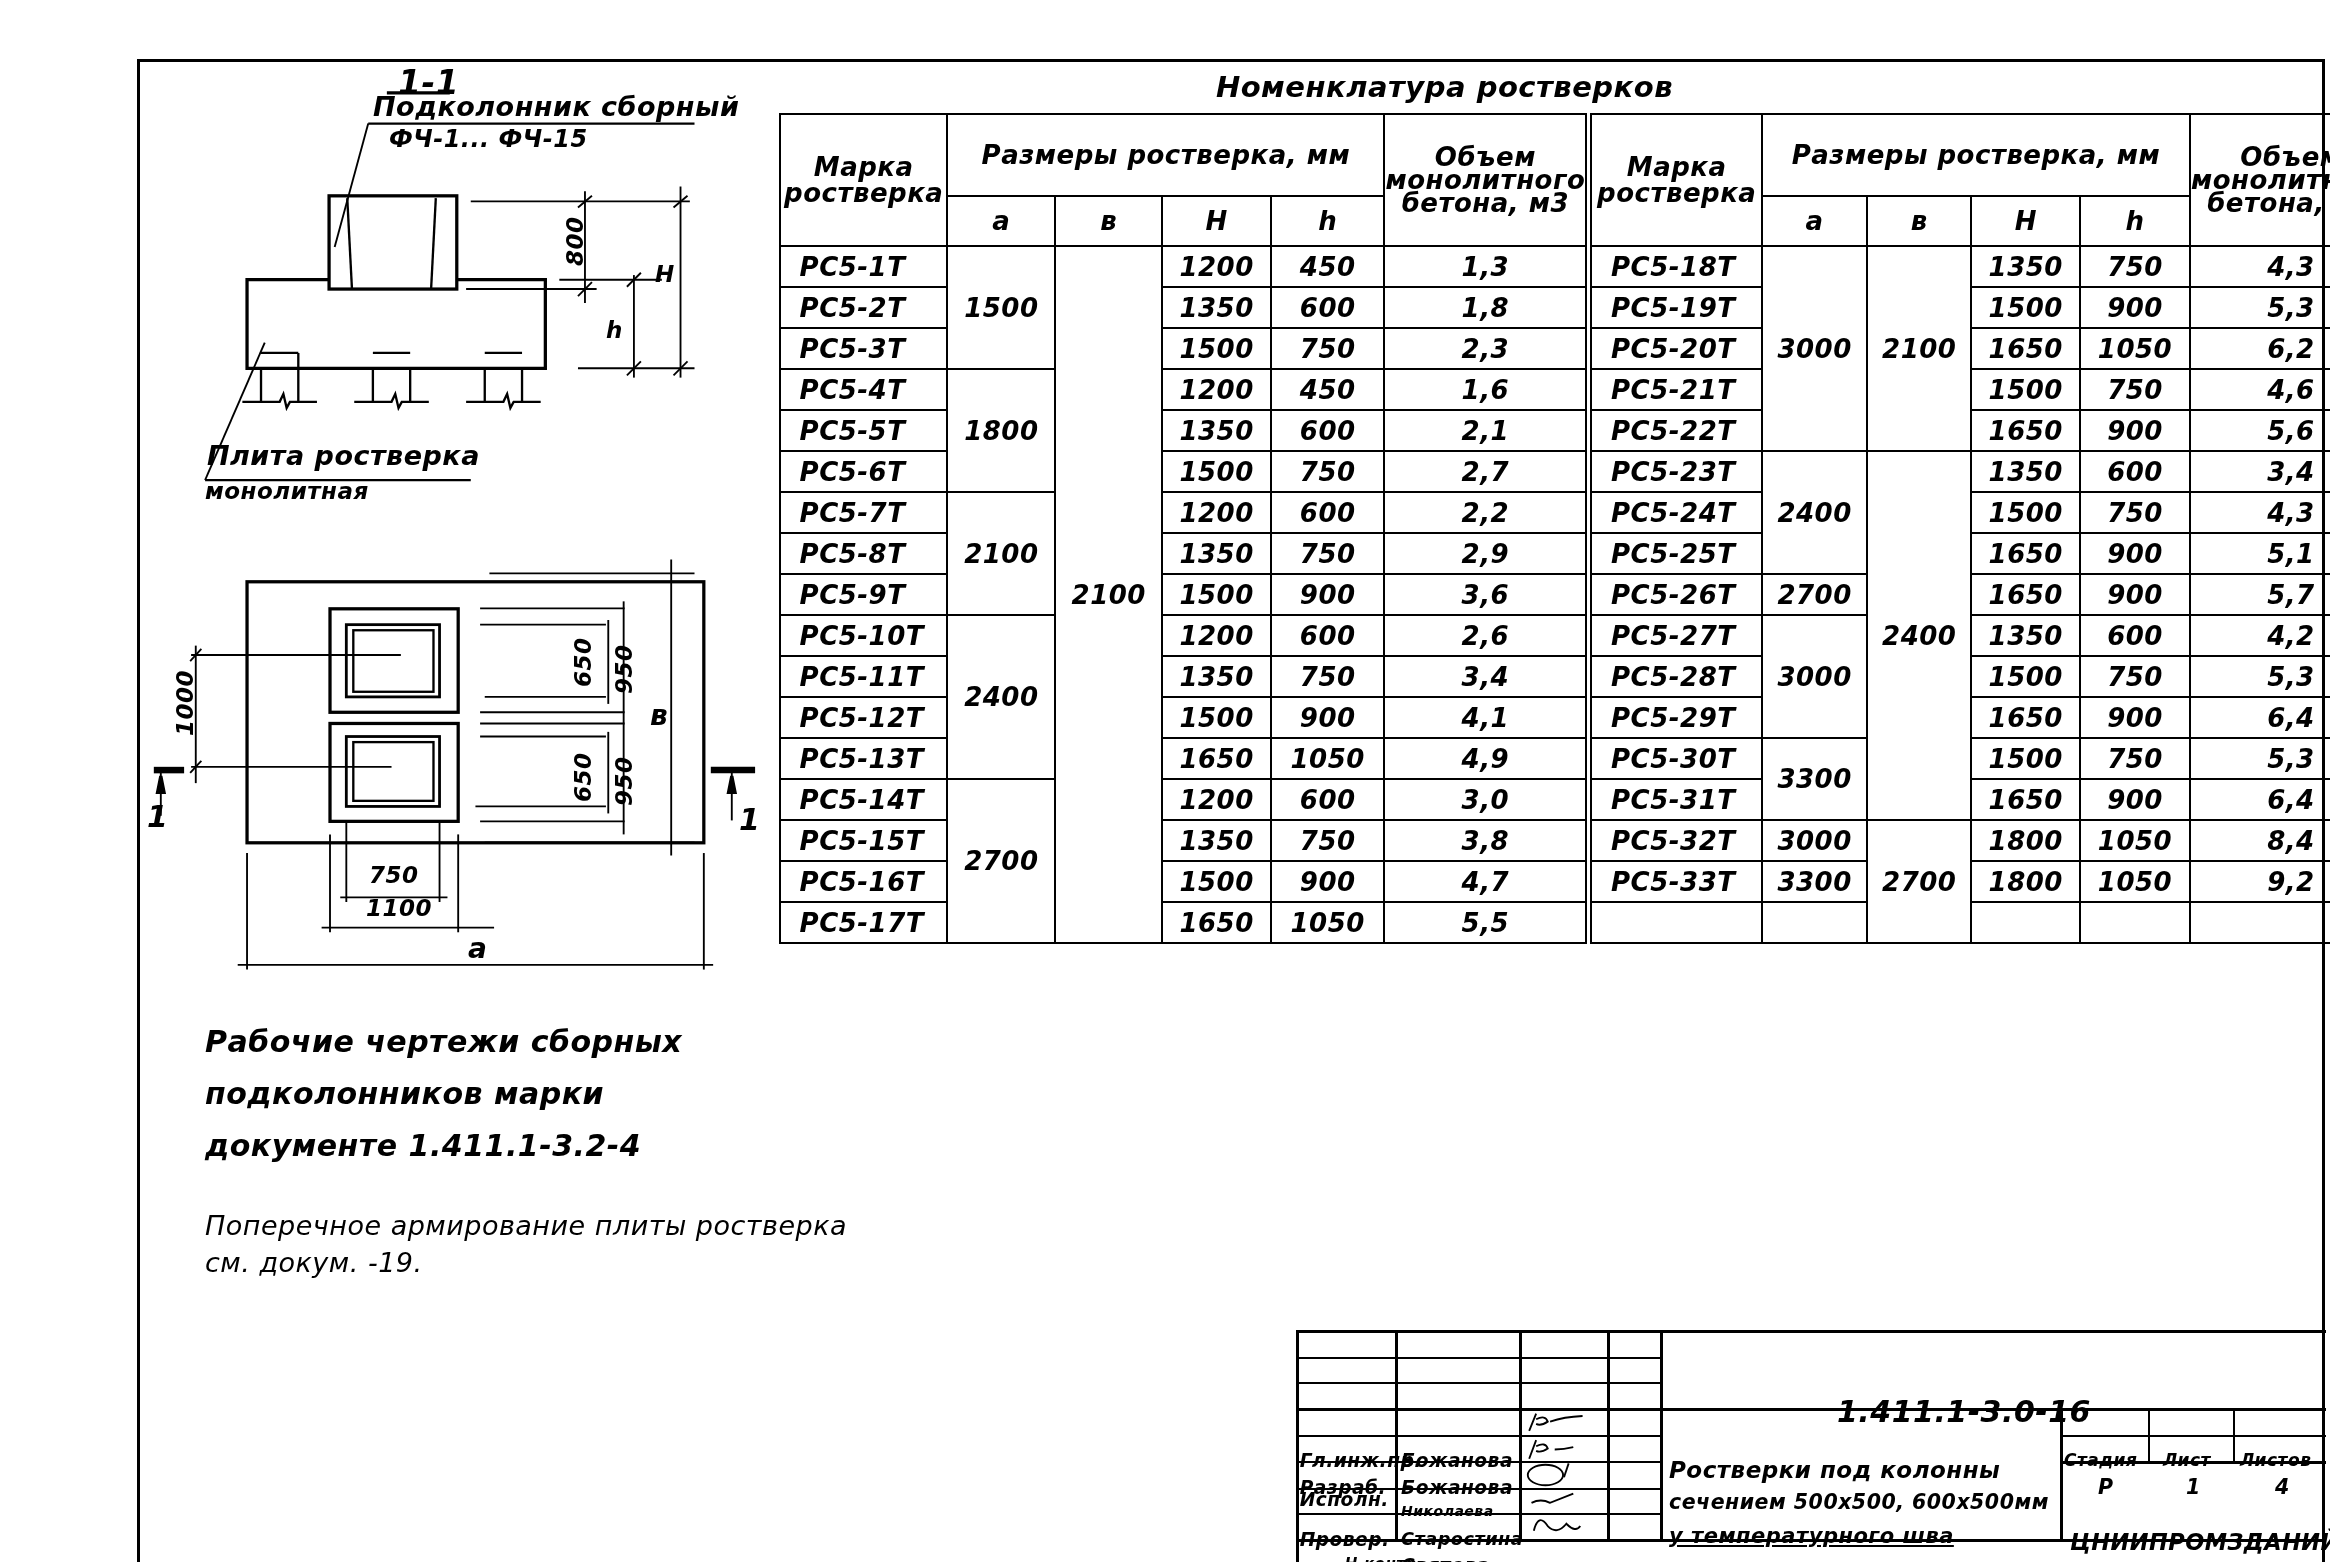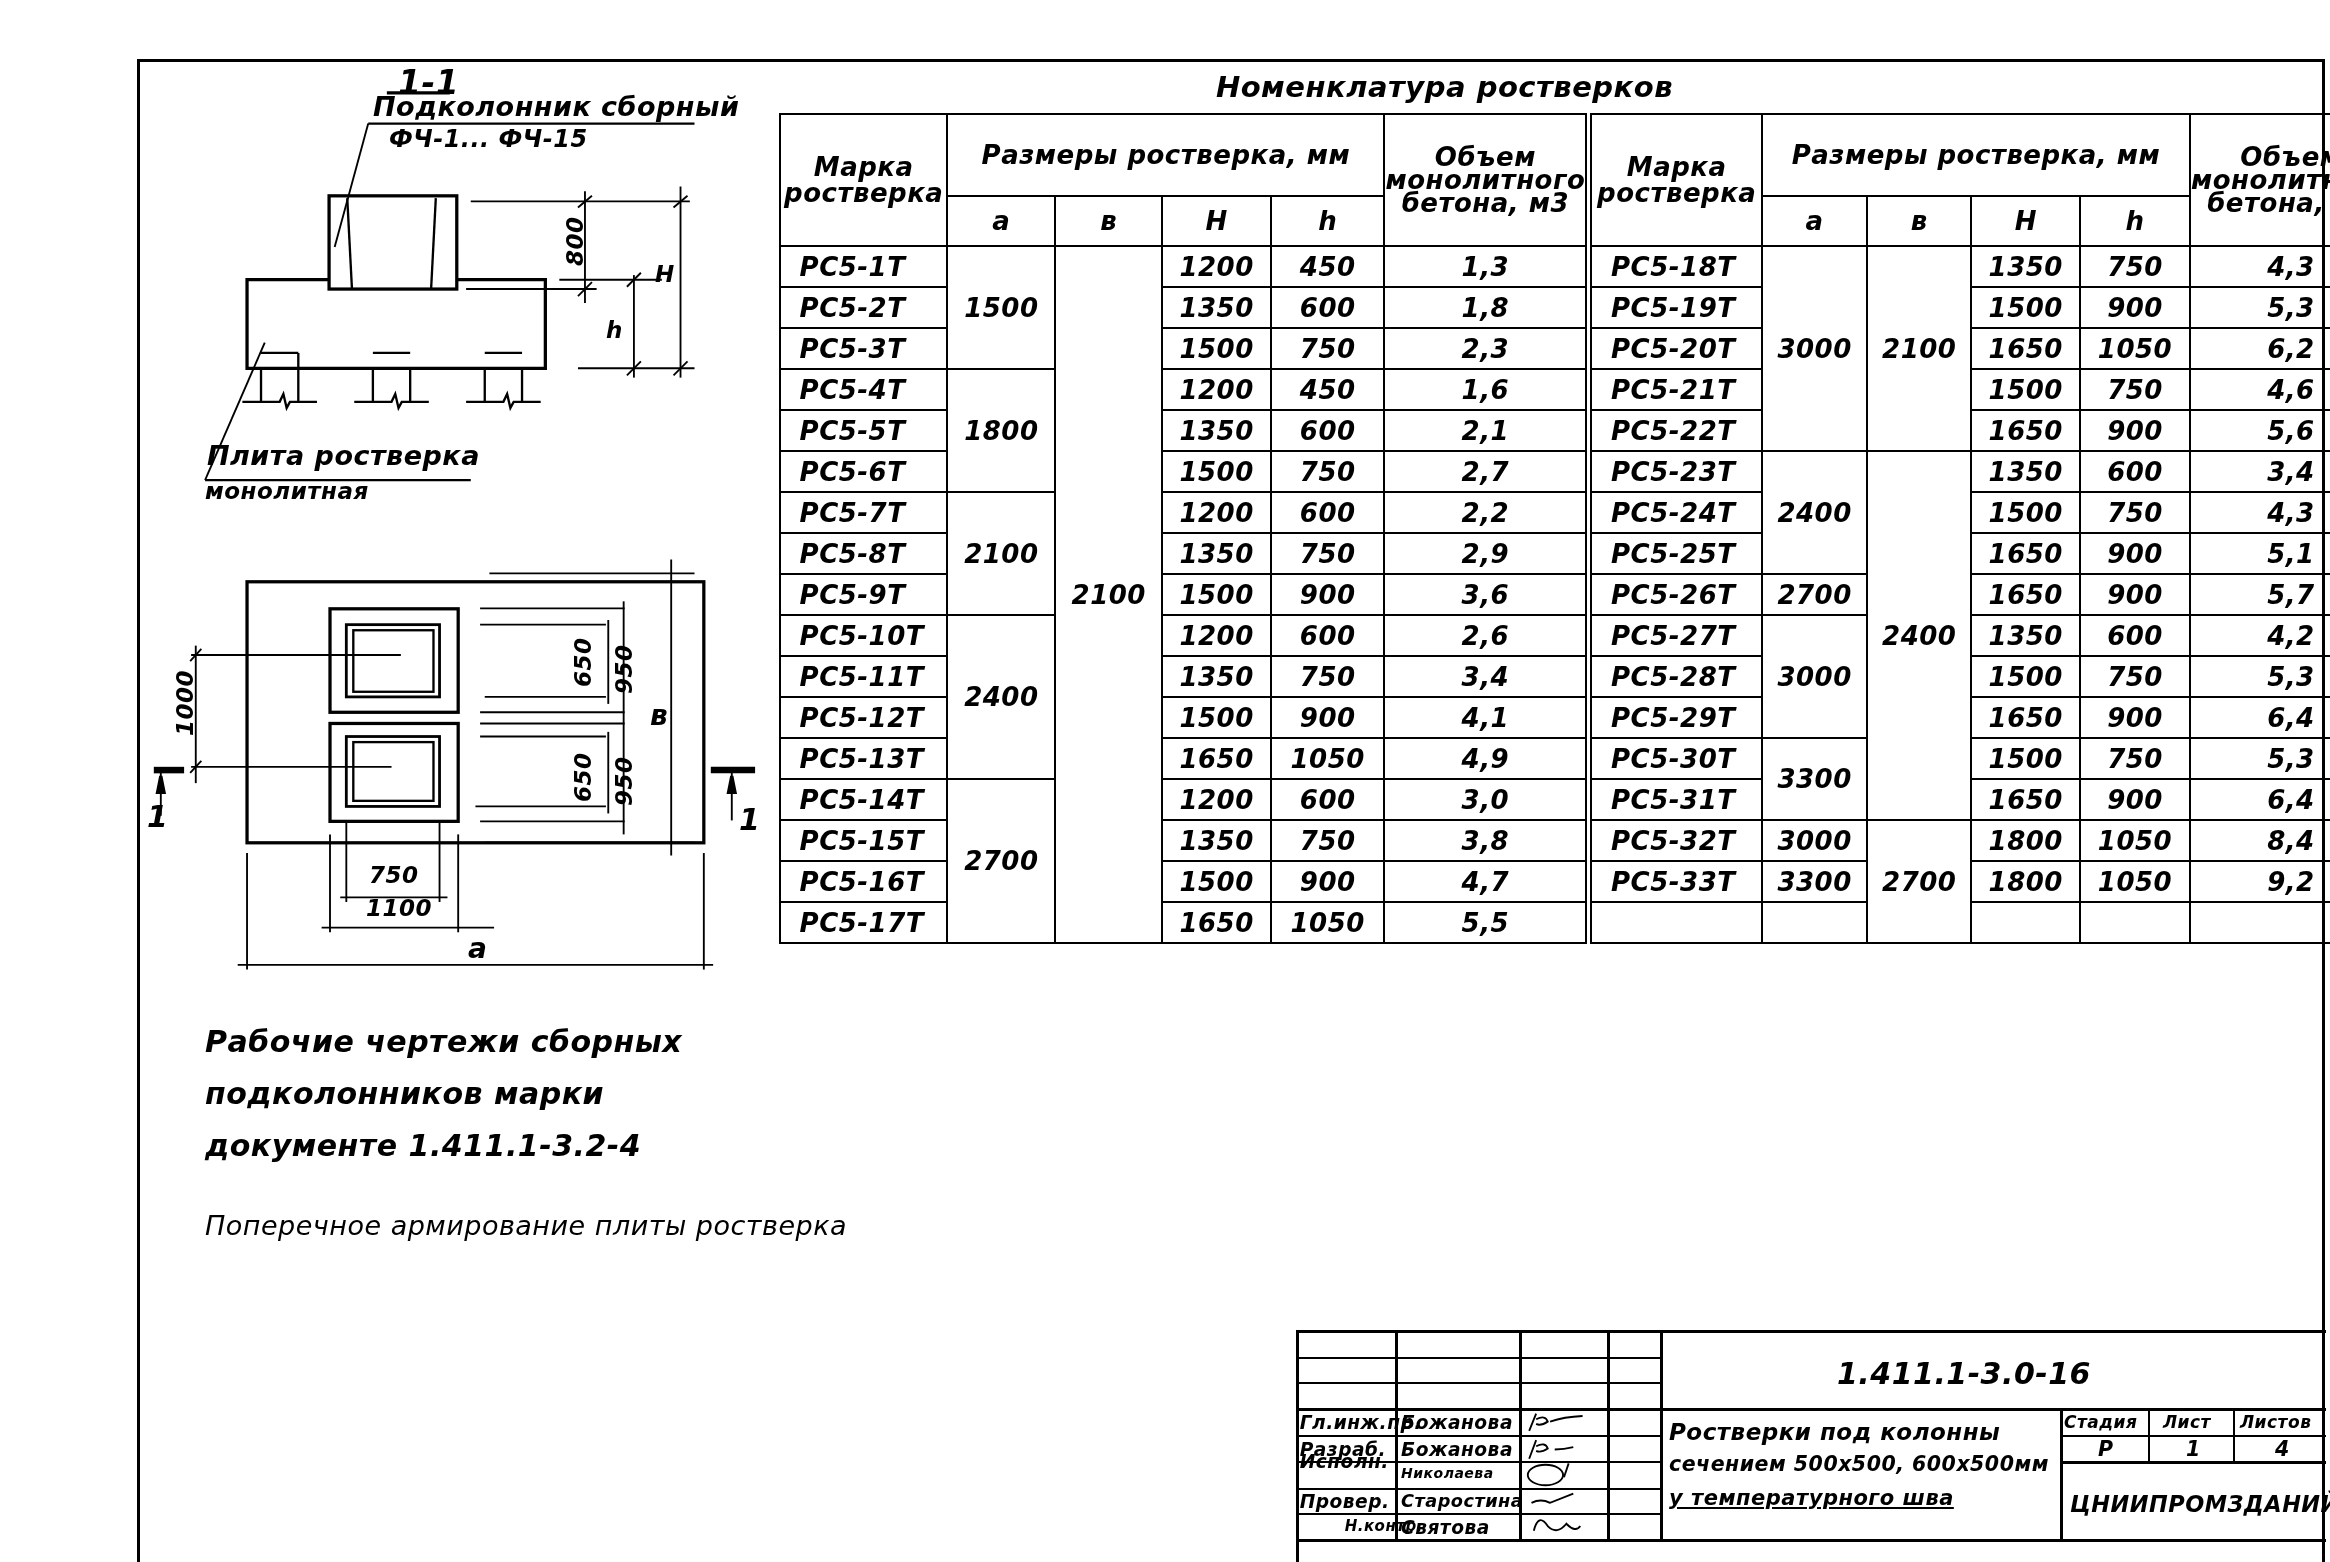--- a/index.html
+++ b/index.html
@@ -401,6 +401,7 @@
 </div>
 <div class="note hand" style="left:205px;top:1207px;font-size:27px;line-height:37px;font-weight:normal;">
   <div>Поперечное армирование плиты ростверка</div>
+  <div>см. докум. -19.</div>
 </div>
 
 <div class="tb hand">

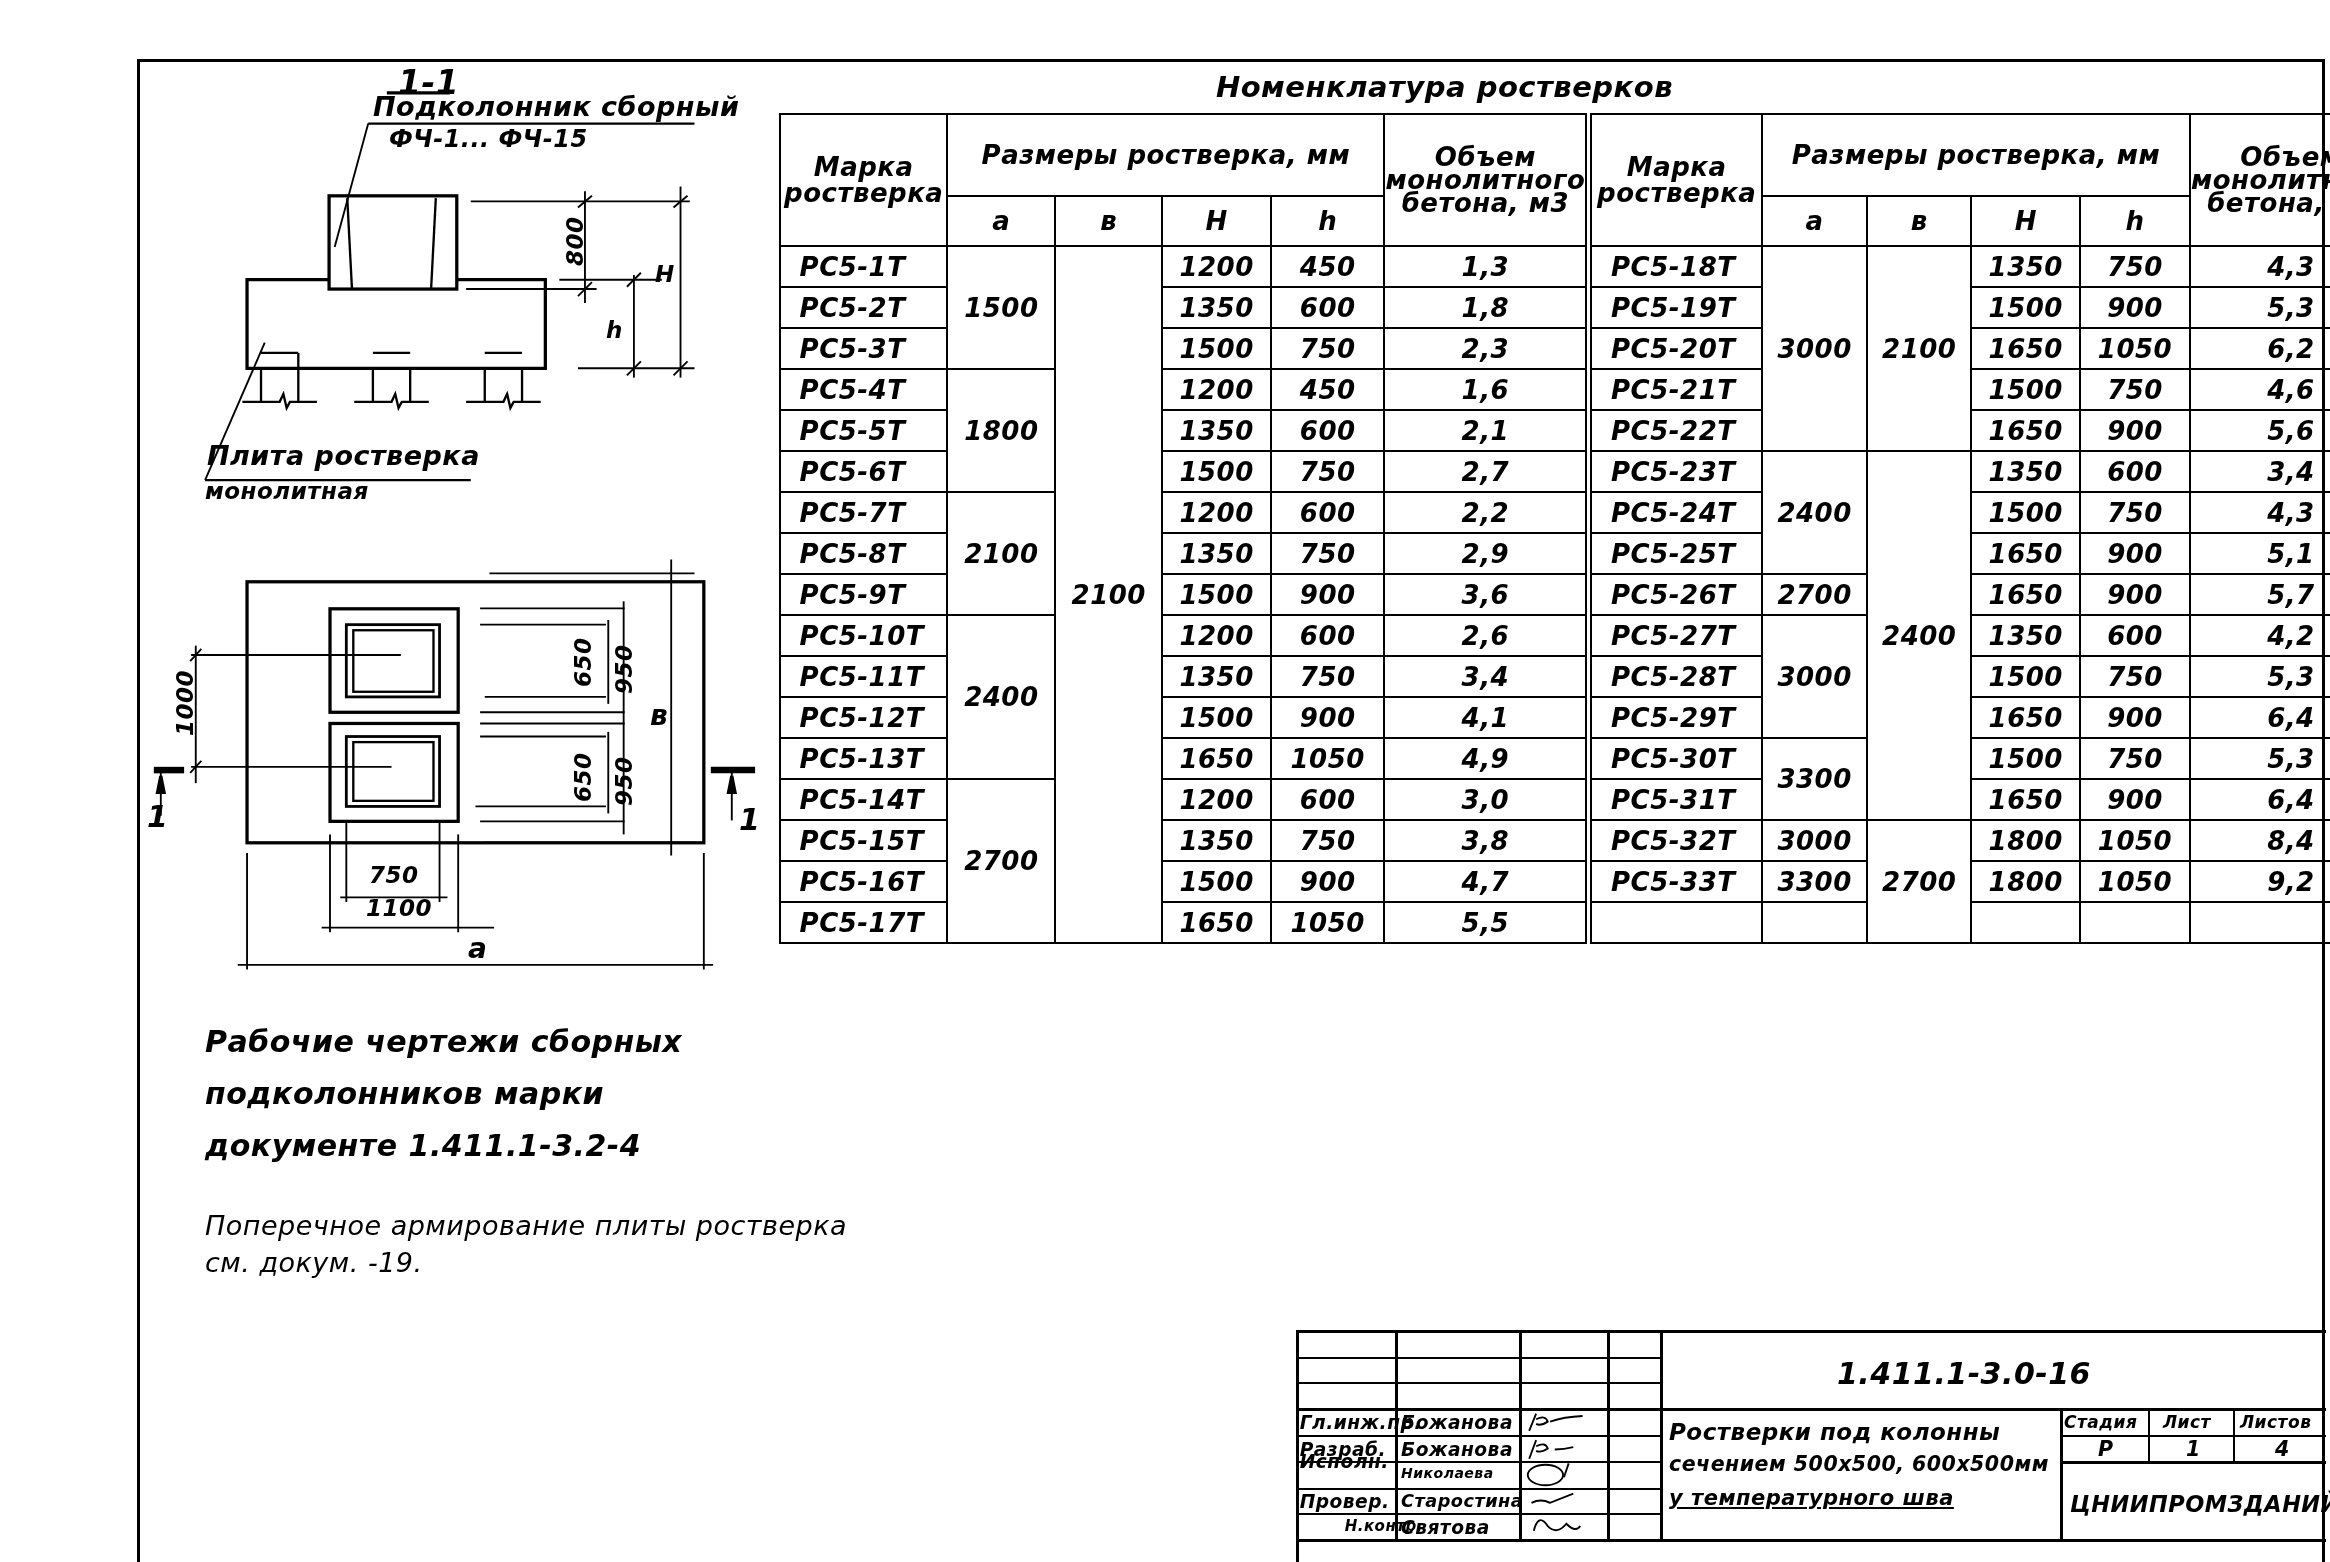--- a/index.html
+++ b/index.html
@@ -31,7 +31,7 @@
   
   .tb { position:absolute; left:1296px; top:1330px; width:1030px; height:233px; }
   .tb-line { position:absolute; background:#000; }
-  .tb-txt { position:absolute; font-size:21.4px; white-space:nowrap; }
+  .tb-txt { position:absolute; font-size:21.4px; white-space:nowrap;margin-top:38px; }
 </style>
 </head>
 <body>

